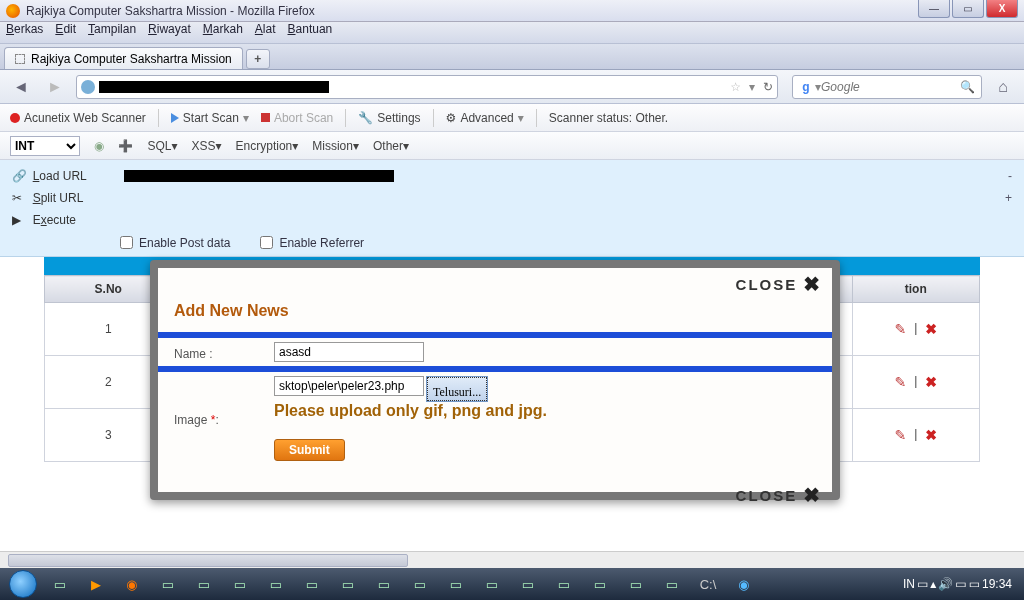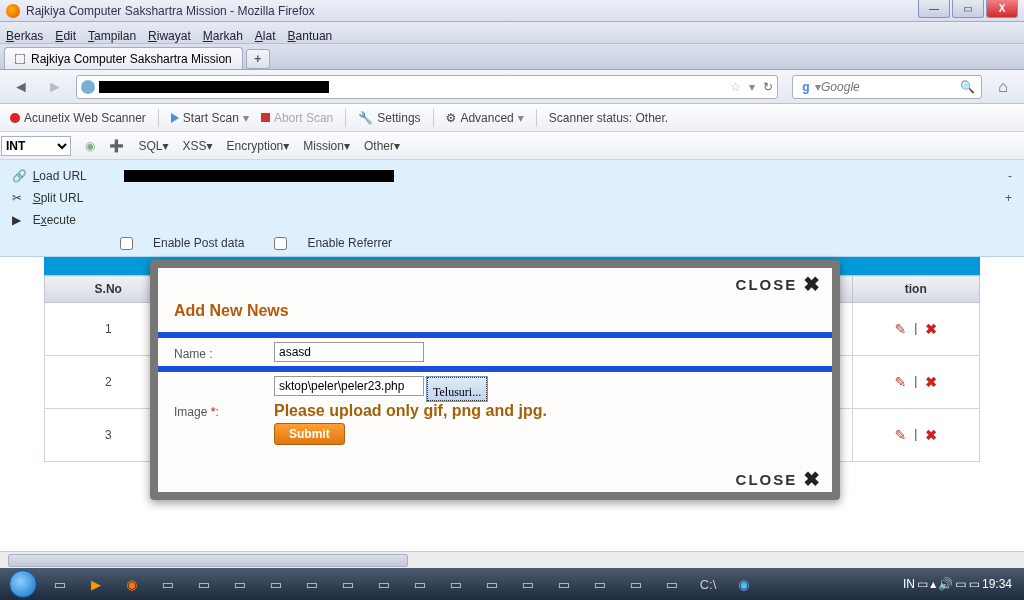--- a/index.html
+++ b/index.html
@@ -10,7 +10,7 @@
 .winbtns{position:absolute;right:6px;top:0;display:flex}
 .winbtn{width:32px;height:18px;background:linear-gradient(#e7eaf3,#c7cee2);border:1px solid #8895b7;border-top:none;display:flex;align-items:center;justify-content:center;font-size:10px;color:#334;border-radius:0 0 3px 3px;margin-left:2px}
 .winbtn.close{background:linear-gradient(#f28083,#d02a2e);color:#fff;font-weight:bold}
-.menubar{height:22px;background:linear-gradient(#e8ebf3,#d3d9e9);display:flex;align-items:flex-end;padding:0 6px;gap:12px;border-bottom:1px solid #b8c0d4}
+.menubar{height:22px;background:linear-gradient(#e8ebf3,#d3d9e9);display:flex;align-items:flex-start;padding:0 6px;gap:12px;border-bottom:1px solid #b8c0d4}
 .menubar span{color:#223}
 .menubar span u{text-decoration:underline}
 .tabstrip{height:26px;background:linear-gradient(#dde2ee,#c6cde0);display:flex;align-items:flex-end;padding:0 4px;border-bottom:1px solid #9aa4bd}

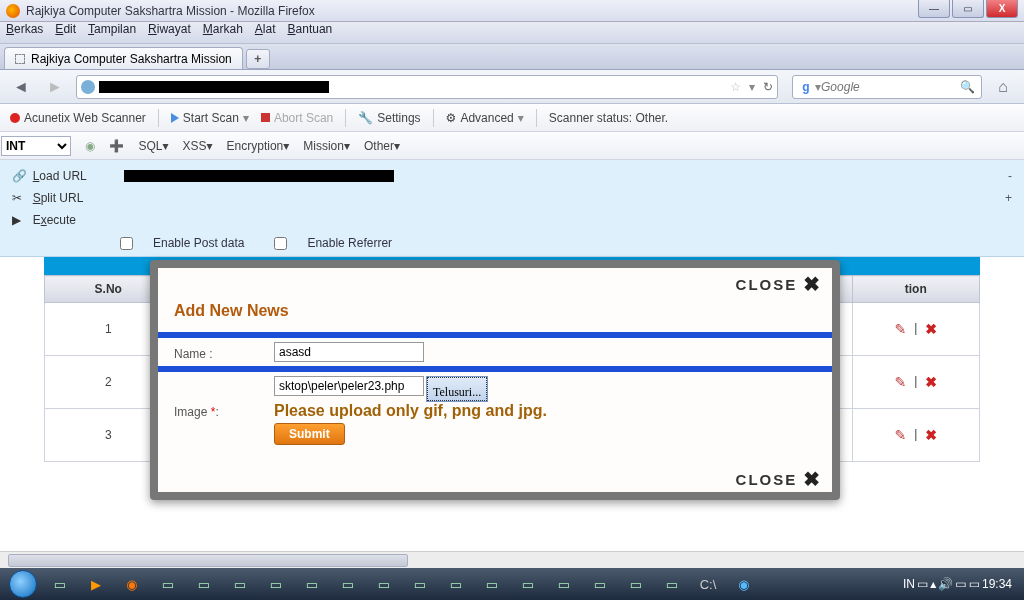--- a/index.html
+++ b/index.html
@@ -31,7 +31,7 @@
 .acubar .red-dot{width:10px;height:10px;background:#d22;border-radius:50%}
 .acubar .play{width:0;height:0;border-left:8px solid #4a8ee0;border-top:5px solid transparent;border-bottom:5px solid transparent}
 .acubar .stop{width:9px;height:9px;background:#c33}
-.toolbar2{height:28px;background:linear-gradient(#fcfdfe,#eceff5);display:flex;align-items:center;padding:0 1px;gap:14px;border-bottom:1px solid #cfd4e0}
+.toolbar2{height:28px;background:linear-gradient(#fcfdfe,#eceff5);display:flex;align-items:center;padding:0 10px;gap:14px;border-bottom:1px solid #cfd4e0}
 .toolbar2 select{width:70px;height:20px;background:#fff;border:1px solid #aab0c4;font-weight:bold}
 .toolbar2 .link{color:#444}
 .panel{background:#dff0fd;padding:4px 10px 6px 10px;border-bottom:1px solid #b9d4ea}

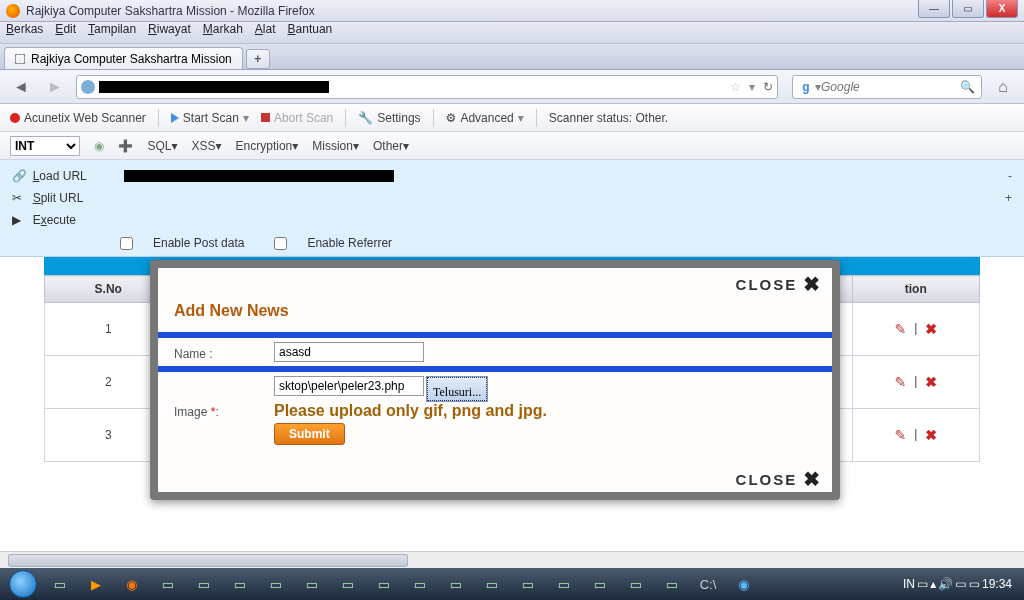--- a/index.html
+++ b/index.html
@@ -40,7 +40,7 @@
 .panel td.lbl u{text-decoration:underline}
 .panel .blk2{background:#000;height:12px;width:270px}
 .panel .ckrow{display:flex;align-items:center;gap:30px;padding:4px 0 0 110px}
-.panel .ckrow label{display:flex;align-items:center;gap:20px;color:#334}
+.panel .ckrow label{display:flex;align-items:flex-start;gap:6px;color:#334}
 .panel input[type=checkbox]{width:13px;height:13px}
 .bluehdr{height:18px;background:#0499da;margin:0 44px}
 .tblarea{padding:0 44px}

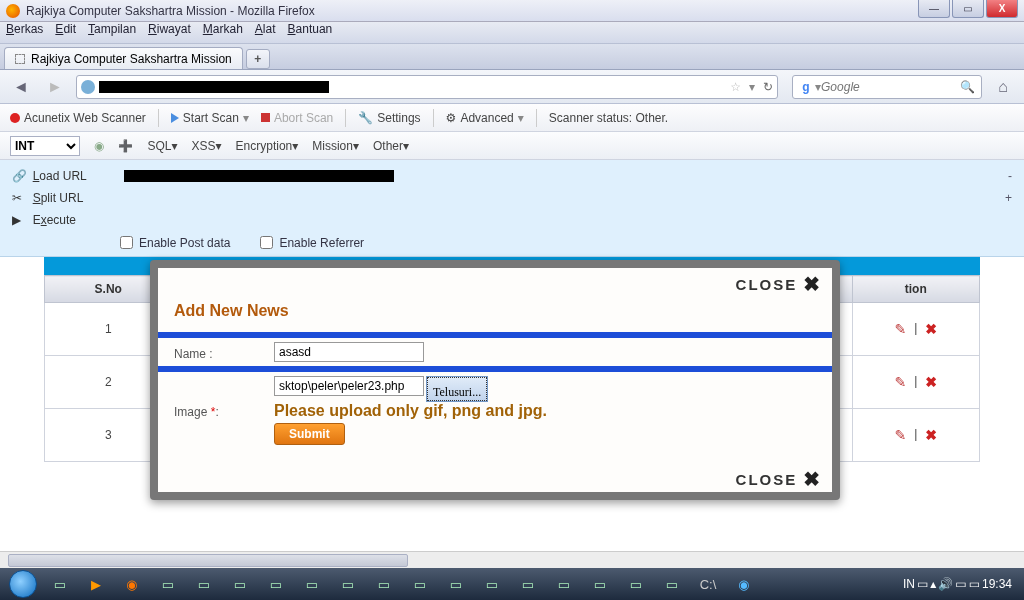--- a/index.html
+++ b/index.html
@@ -60,7 +60,7 @@
 .modal .row .lbl2{width:100px;color:#555;padding-top:3px}
 .modal .row input[type=text]{width:150px;height:20px;border:1px solid #999;padding:0 4px;font-family:Arial}
 .modal .warn{color:#a16207;font-weight:bold;font-size:16px}
-.modal .submit{background:linear-gradient(#ffa030,#e07510);border:1px solid #b06010;color:#fff;font-weight:bold;padding:3px 14px;border-radius:3px;margin-top:3px}
+.modal .submit{background:linear-gradient(#ffa030,#e07510);border:1px solid #b06010;color:#fff;font-weight:bold;padding:3px 14px;border-radius:3px;margin-top:19px}
 .modal .req{color:#d00}
 .browse{height:26px;border:1px solid #7499c8;background:linear-gradient(#e1ecf8,#c0d3ec);padding:8px 6px;font-family:Liberation Serif, serif}
 .taskbar{position:absolute;bottom:0;left:0;right:0;height:32px;background:linear-gradient(#4c5a6f,#1d2a3d);display:flex;align-items:center;padding:0 4px}

